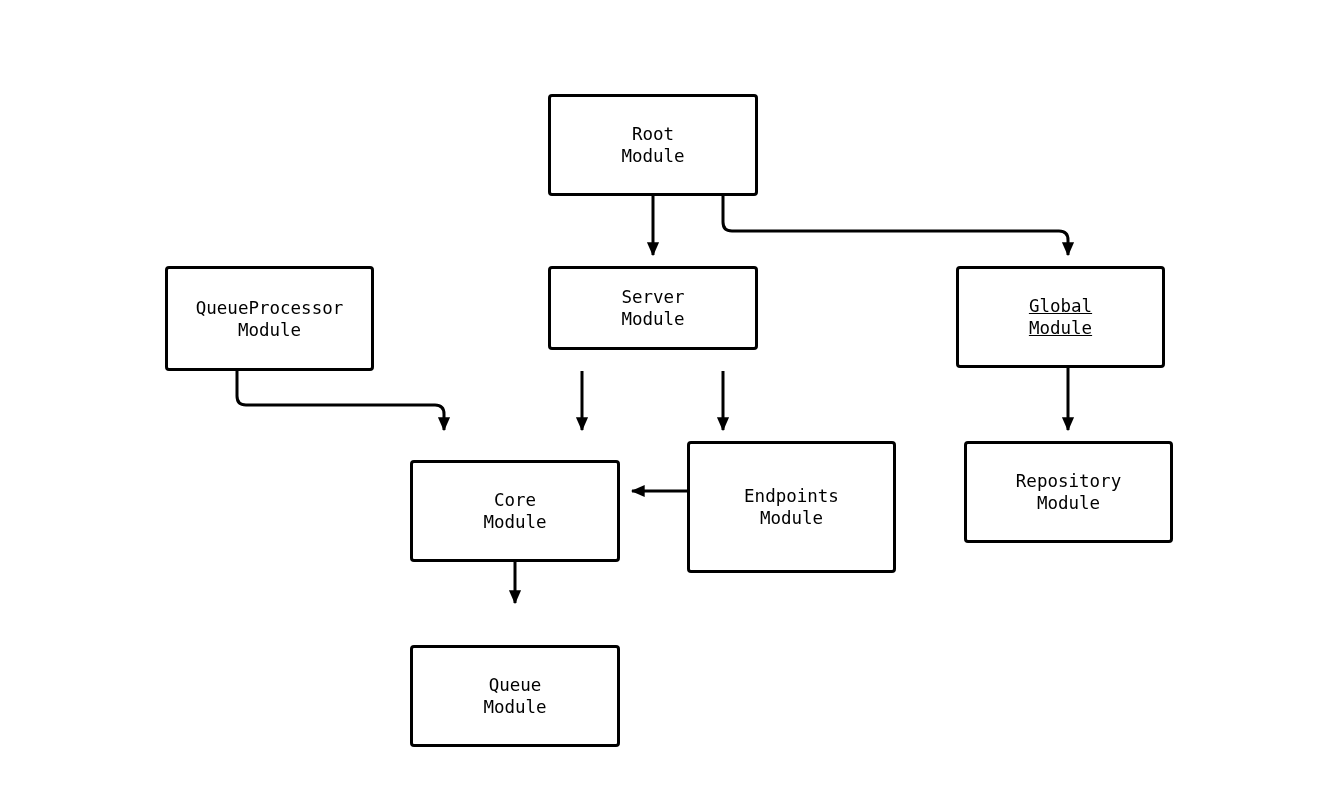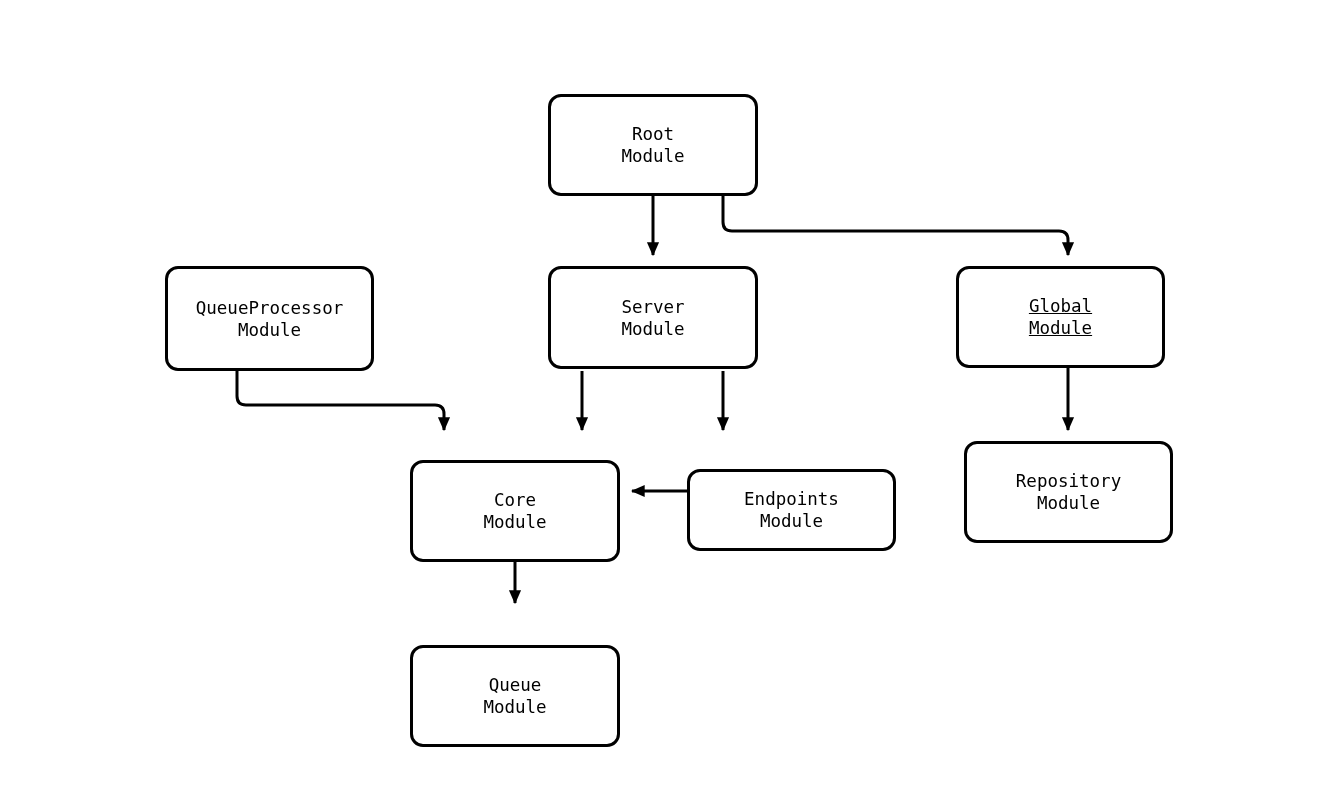--- a/index.html
+++ b/index.html
@@ -32,7 +32,7 @@
     box-sizing: border-box;
     background: #ffffff;
     border: 3px solid #000000;
-    border-radius: 13px;
+    border-radius: 4px;
     display: flex;
     flex-direction: column;
     align-items: center;

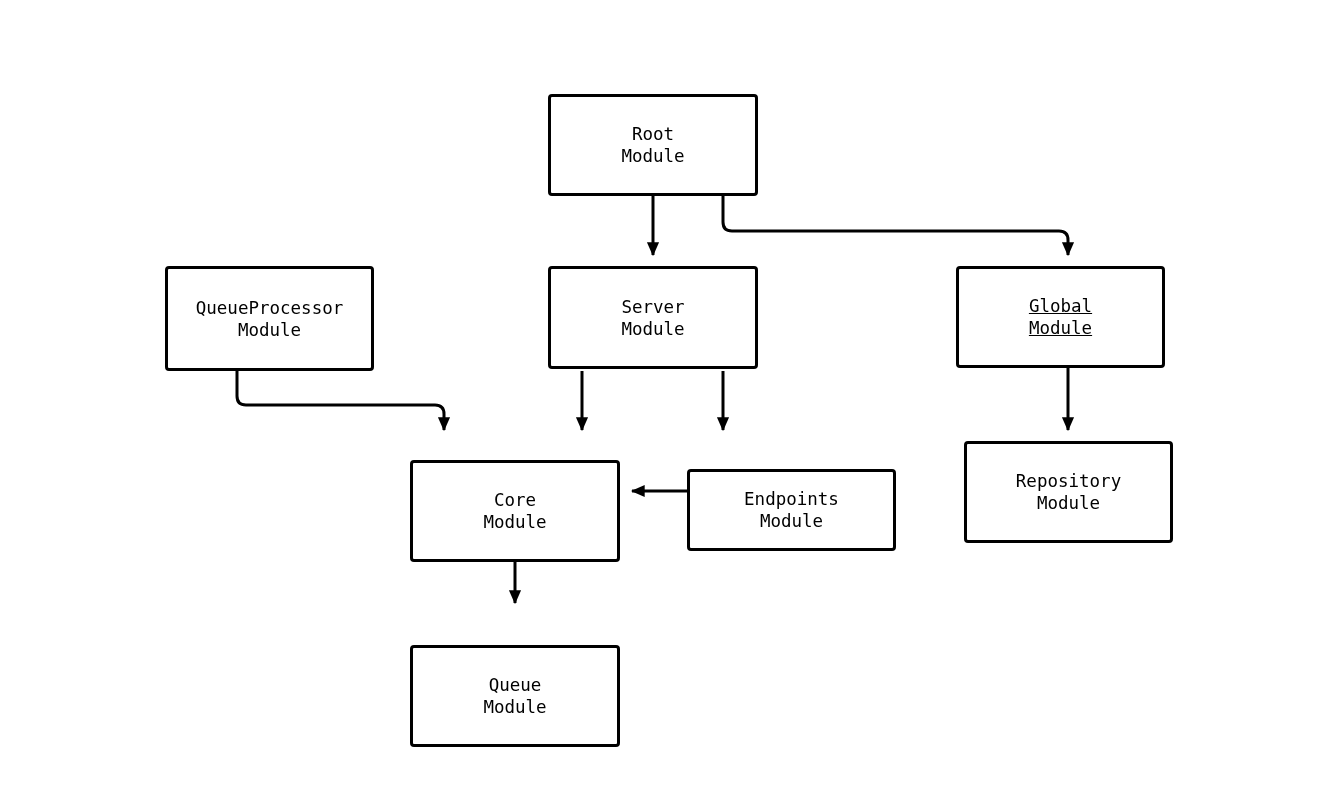--- a/index.html
+++ b/index.html
@@ -81,7 +81,7 @@
     <span class="node-line">Module</span>
   </div>
 
-  <div class="node" style="left: 548px; top: 266px; width: 210px; height: 103px;">
+  <div class="node" style="left: 548px; top: 266px; width: 210px; height: 84px;">
     <span class="node-line">Server</span>
     <span class="node-line">Module</span>
   </div>

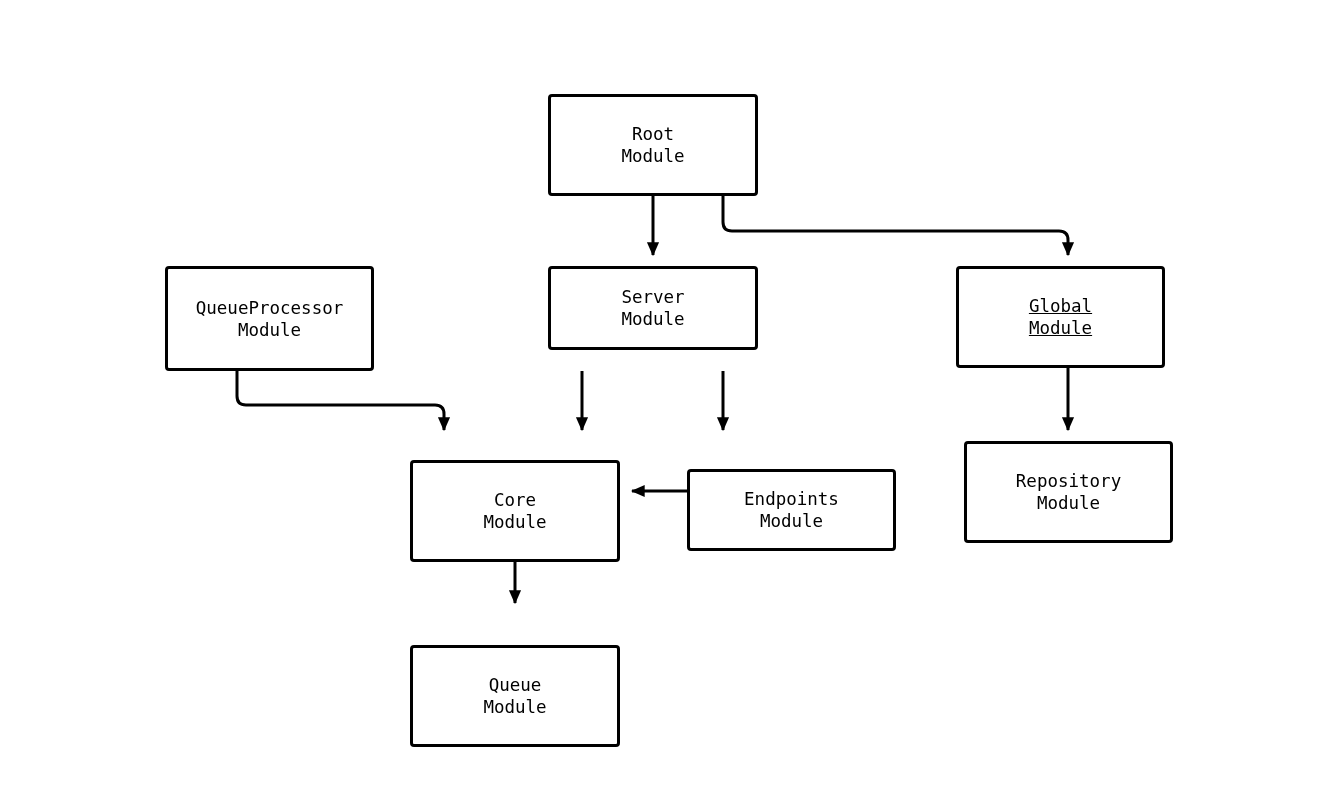--- a/index.html
+++ b/index.html
@@ -96,7 +96,7 @@
     <span class="node-line">Module</span>
   </div>
 
-  <div class="node" style="left: 687px; top: 441px; width: 209px; height: 82px; margin-top: 28px;">
+  <div class="node" style="left: 687px; top: 441px; width: 209px; height: 132px;">
     <span class="node-line">Endpoints</span>
     <span class="node-line">Module</span>
   </div>

